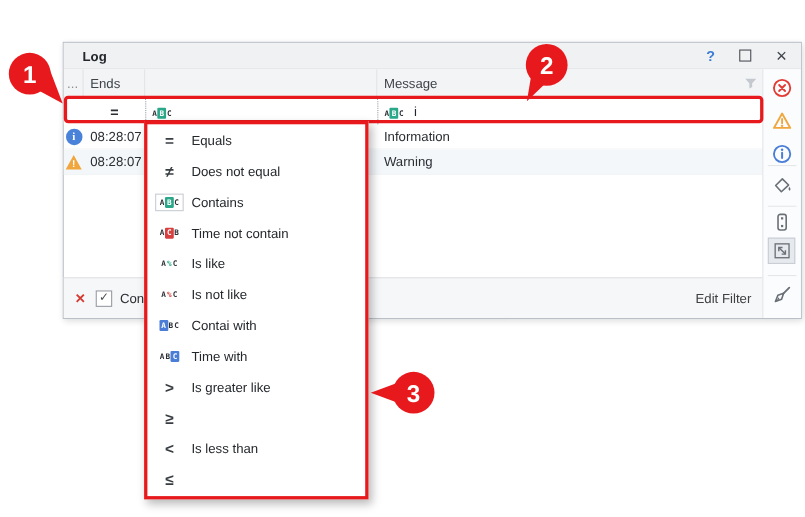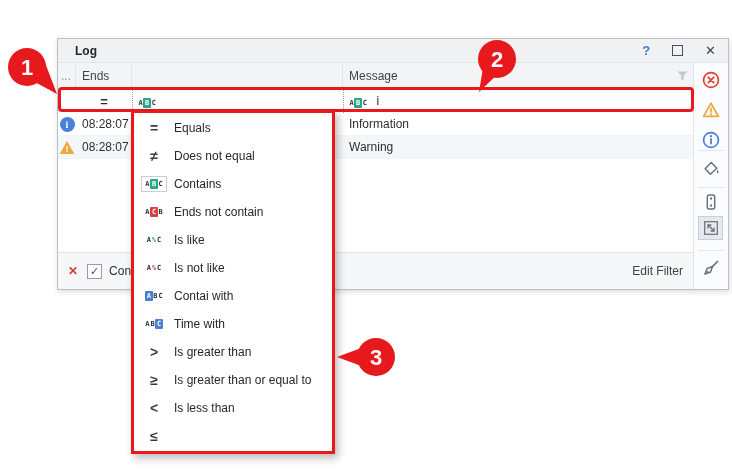--- a/index.html
+++ b/index.html
@@ -273,7 +273,7 @@
           <span class="abc-letter">B</span>
         </span>
       </span>
-      <span class="mi-label">Ends not contain</span>
+      <span class="mi-label">Time not contain</span>
     </div>
     <div class="menu-item">
       <span class="mi-icon">

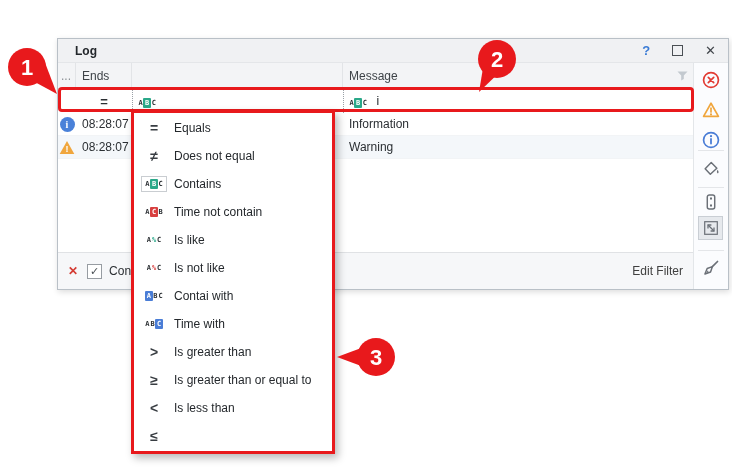--- a/index.html
+++ b/index.html
@@ -319,7 +319,7 @@
       <span class="mi-icon">
         <span class="mi-glyph">&gt;</span>
       </span>
-      <span class="mi-label">Is greater than</span>
+      <span class="mi-label">Is greater like</span>
     </div>
     <div class="menu-item">
       <span class="mi-icon">

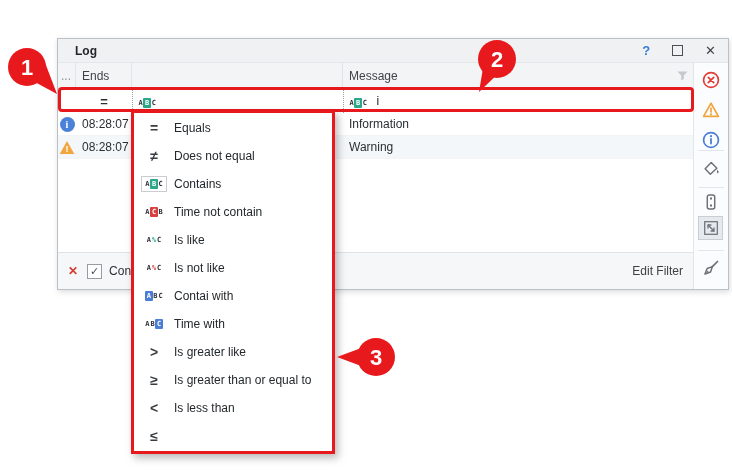--- a/index.html
+++ b/index.html
@@ -325,7 +325,6 @@
       <span class="mi-icon">
         <span class="mi-glyph">≥</span>
       </span>
-      <span class="mi-label">Is greater than or equal to</span>
     </div>
     <div class="menu-item">
       <span class="mi-icon">

